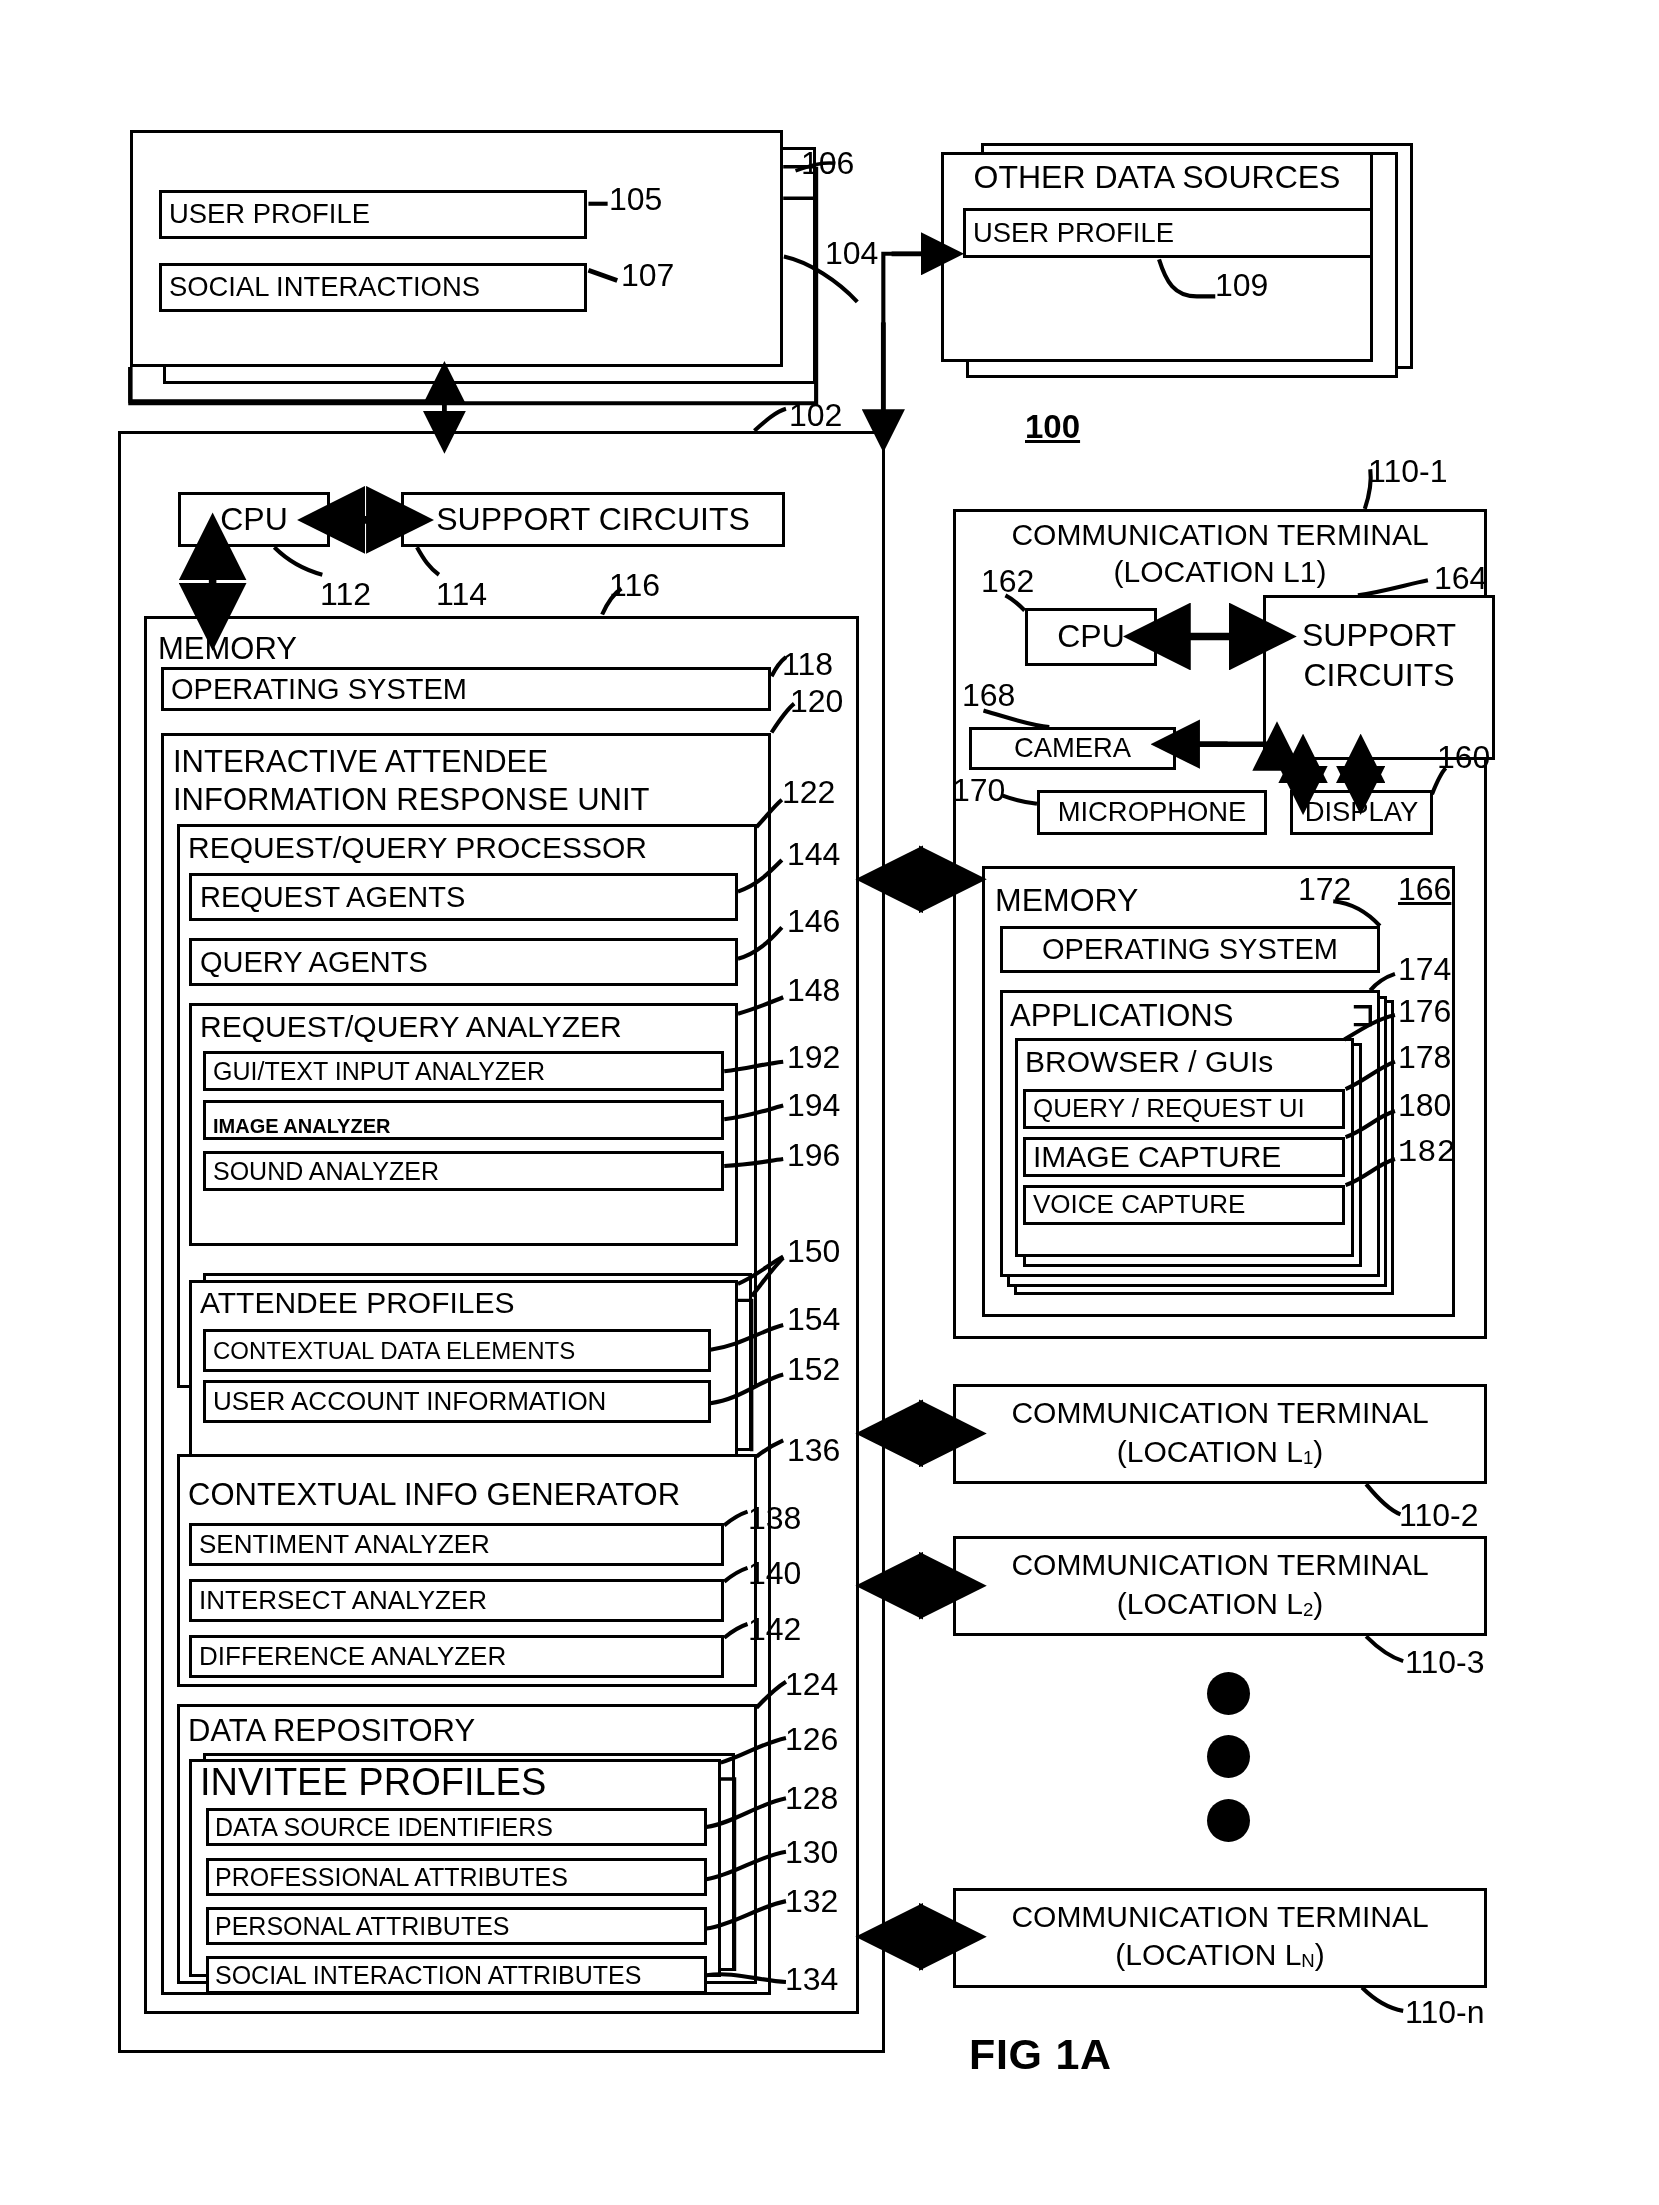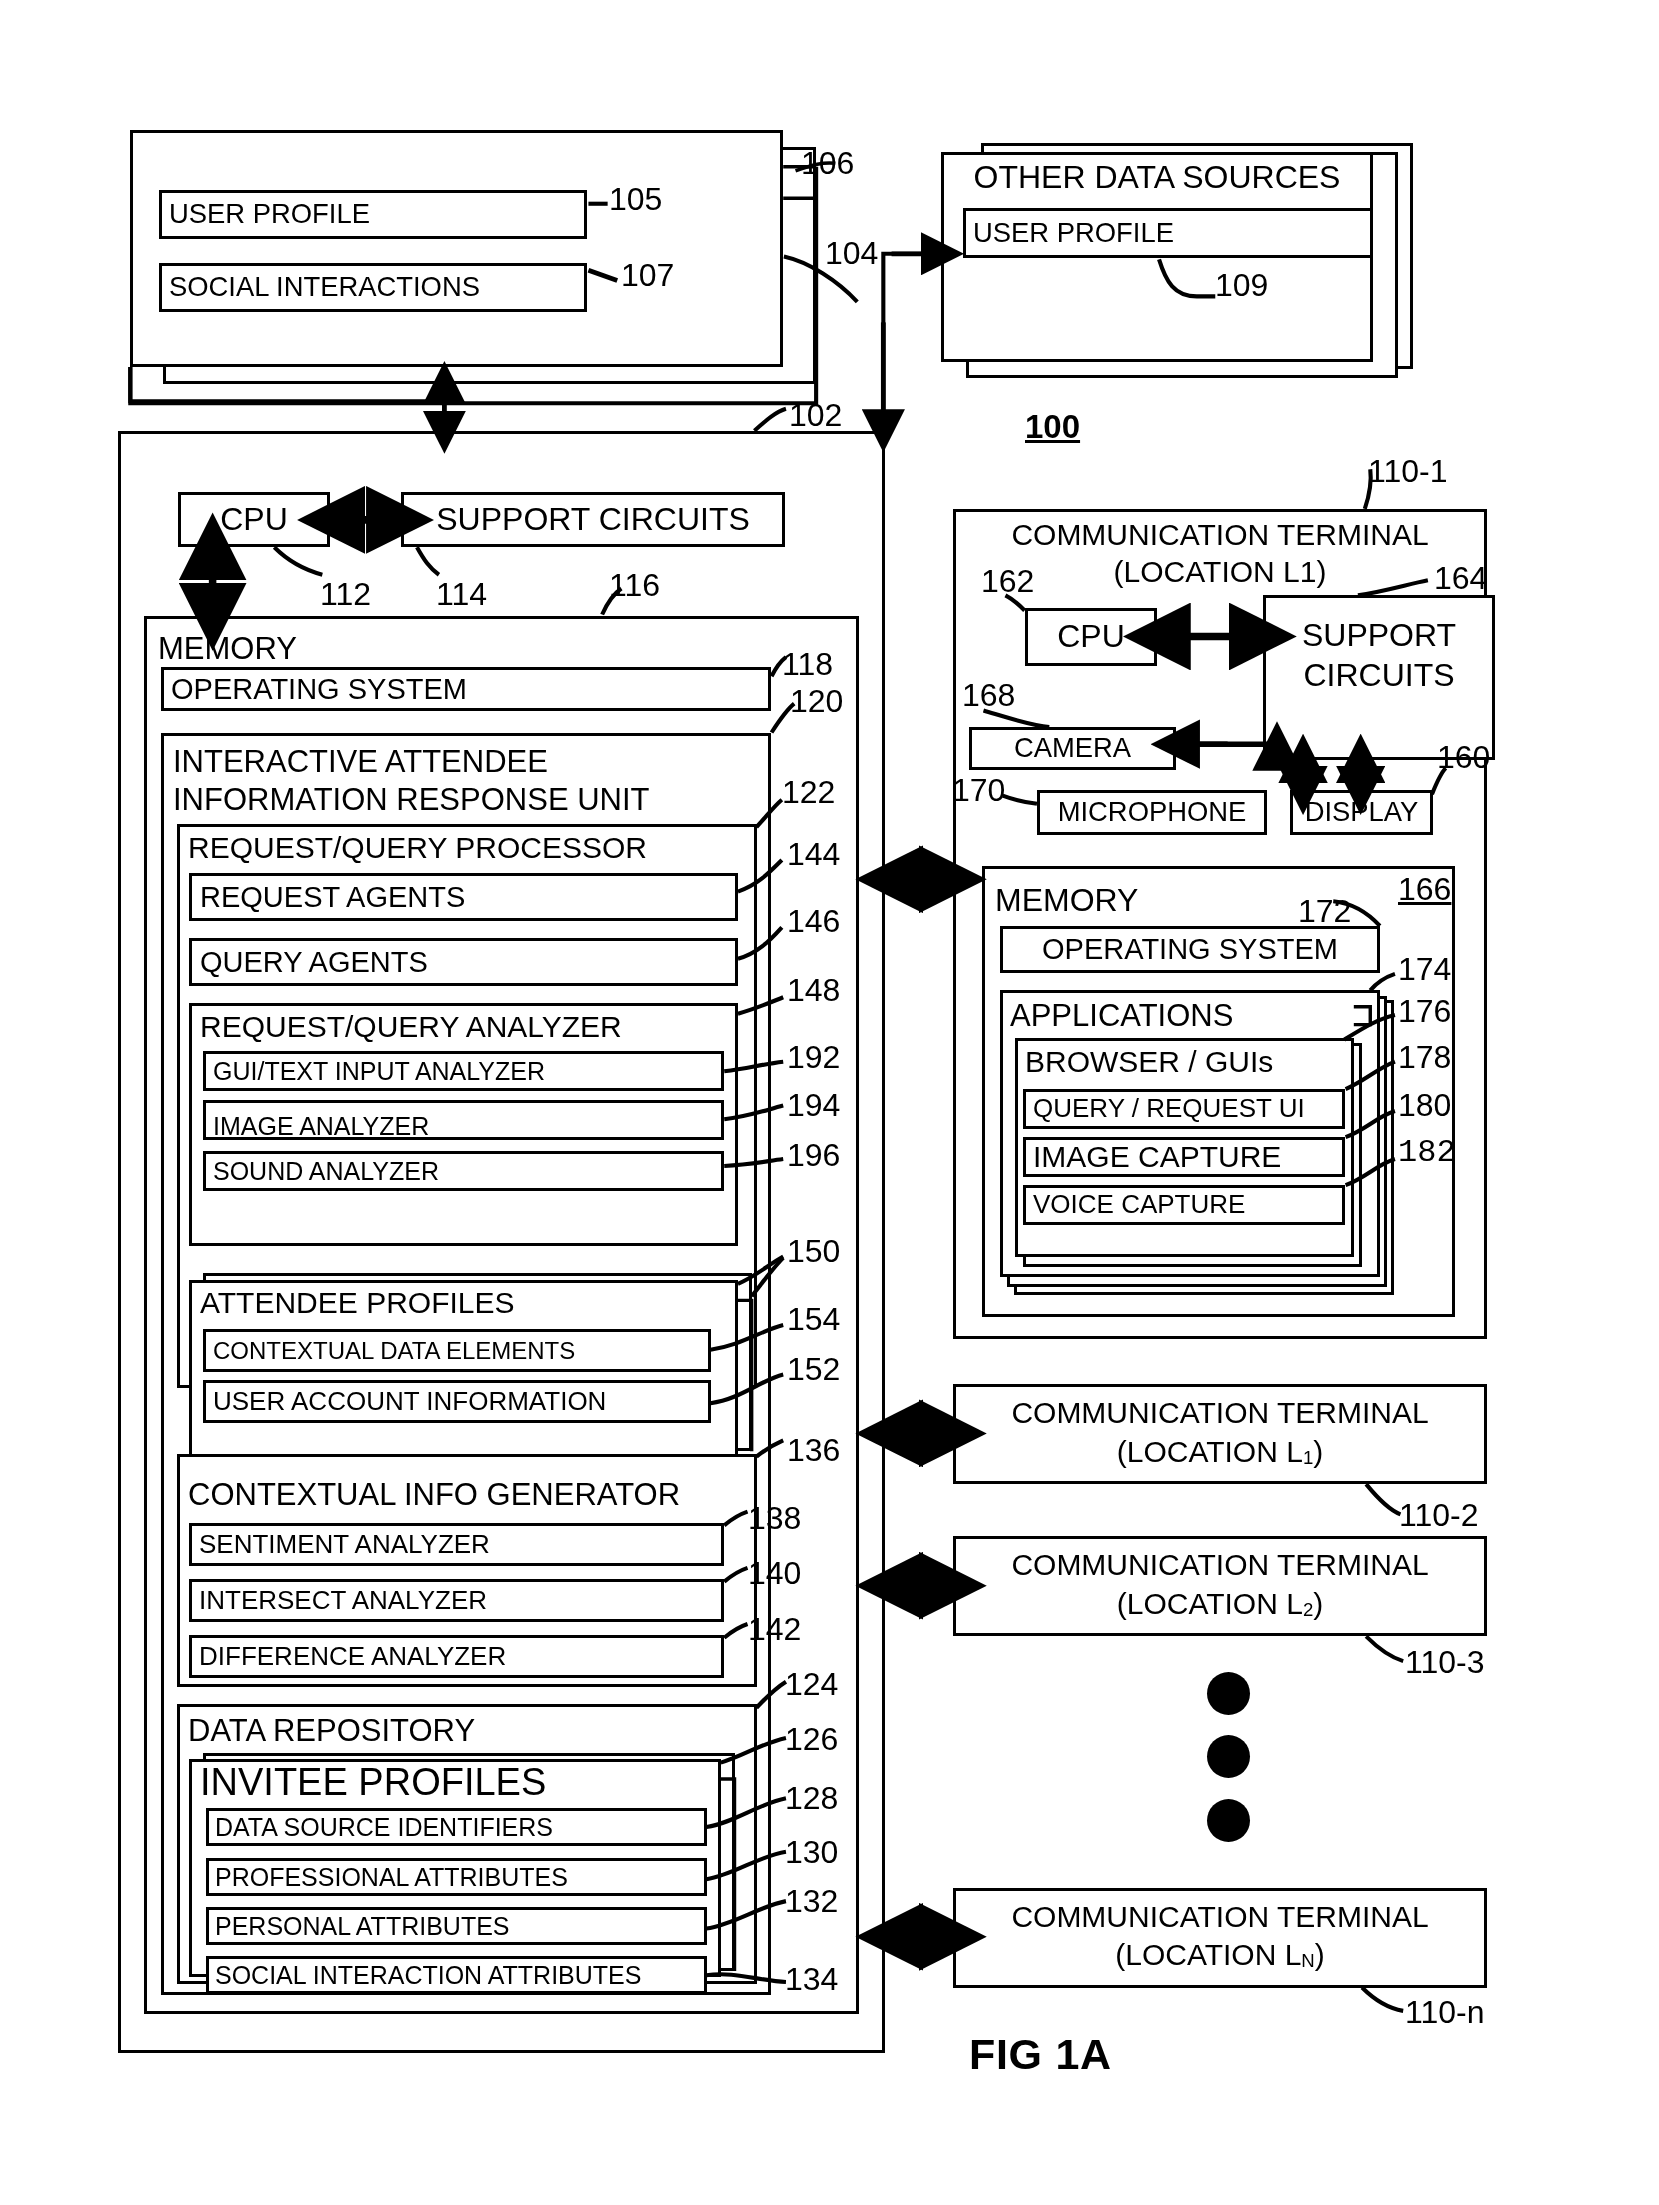--- a/index.html
+++ b/index.html
@@ -228,7 +228,7 @@
 
   <div class="bx" style="left:982px; top:866px; width:473px; height:451px;"></div>
   <div class="btxt left" style="left:995px; top:882px; width:274px; height:38px; font-size:32px;">MEMORY</div>
-  <div class="num" style="left:1298px; top:873px;margin-top:22px;">172</div>
+  <div class="num" style="left:1298px; top:873px;">172</div>
   <div class="num ul" style="left:1398px; top:873px; font-weight:normal;">166</div>
 
   <div class="bx" style="left:1000px; top:926px; width:380px; height:47px;"></div>

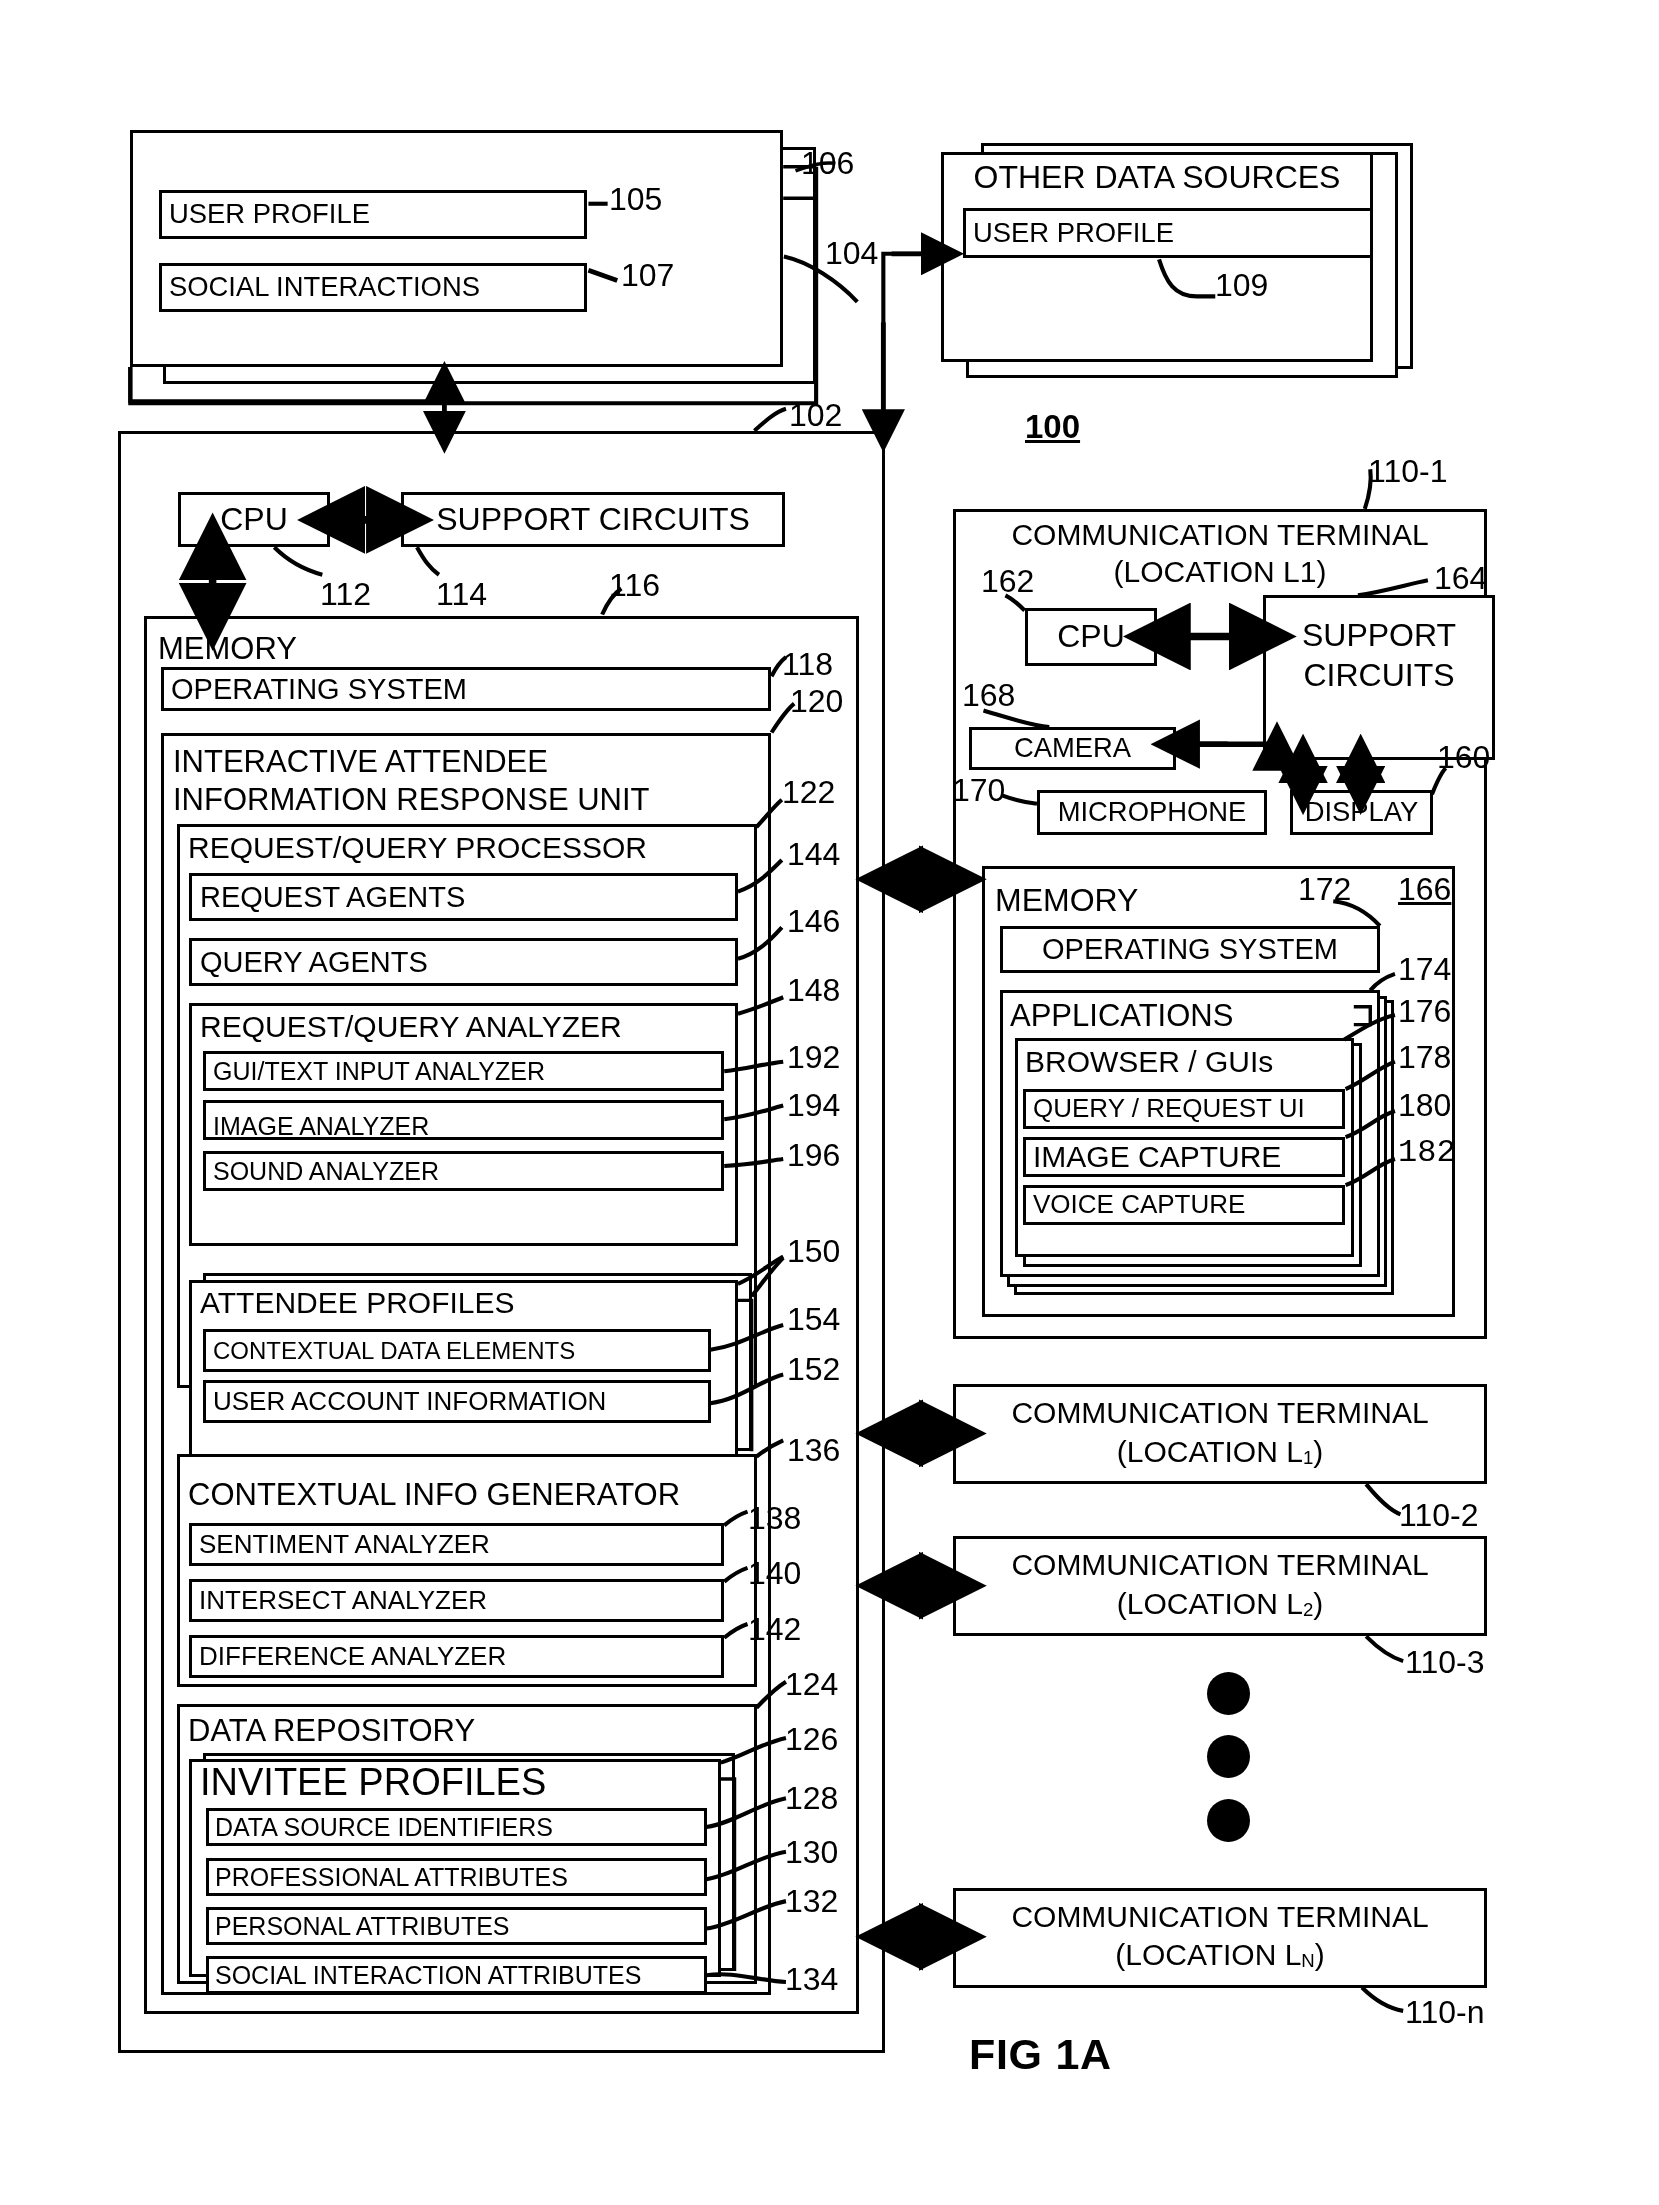--- a/index.html
+++ b/index.html
@@ -139,7 +139,7 @@
   <div class="num" style="left:787px; top:1041px;">192</div>
 
   <div class="bx" style="left:203px; top:1100px; width:521px; height:40px;"></div>
-  <div class="btxt left" style="left:213px; top:1100px; width:508px; height:52px; font-size:25px;">IMAGE ANALYZER</div>
+  <div class="btxt left" style="left:213px; top:1100px; width:508px; height:52px; font-size:20px;font-weight:bold;">IMAGE ANALYZER</div>
   <div class="num" style="left:787px; top:1089px;">194</div>
 
   <div class="bx" style="left:203px; top:1151px; width:521px; height:40px;"></div>

